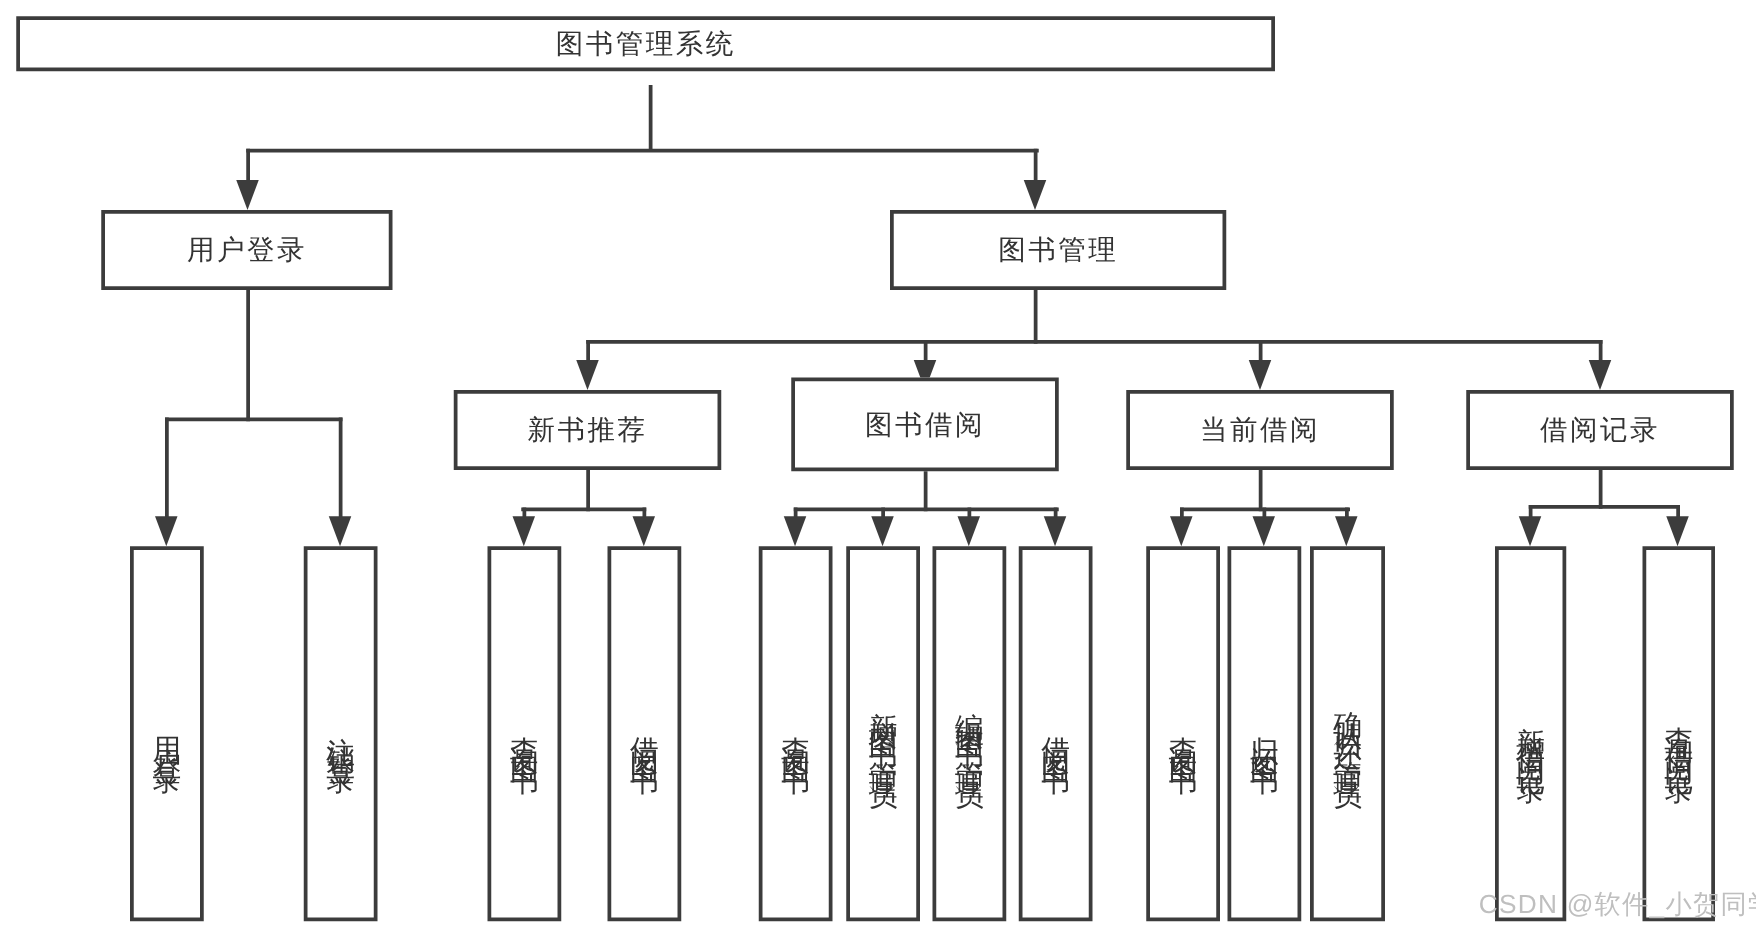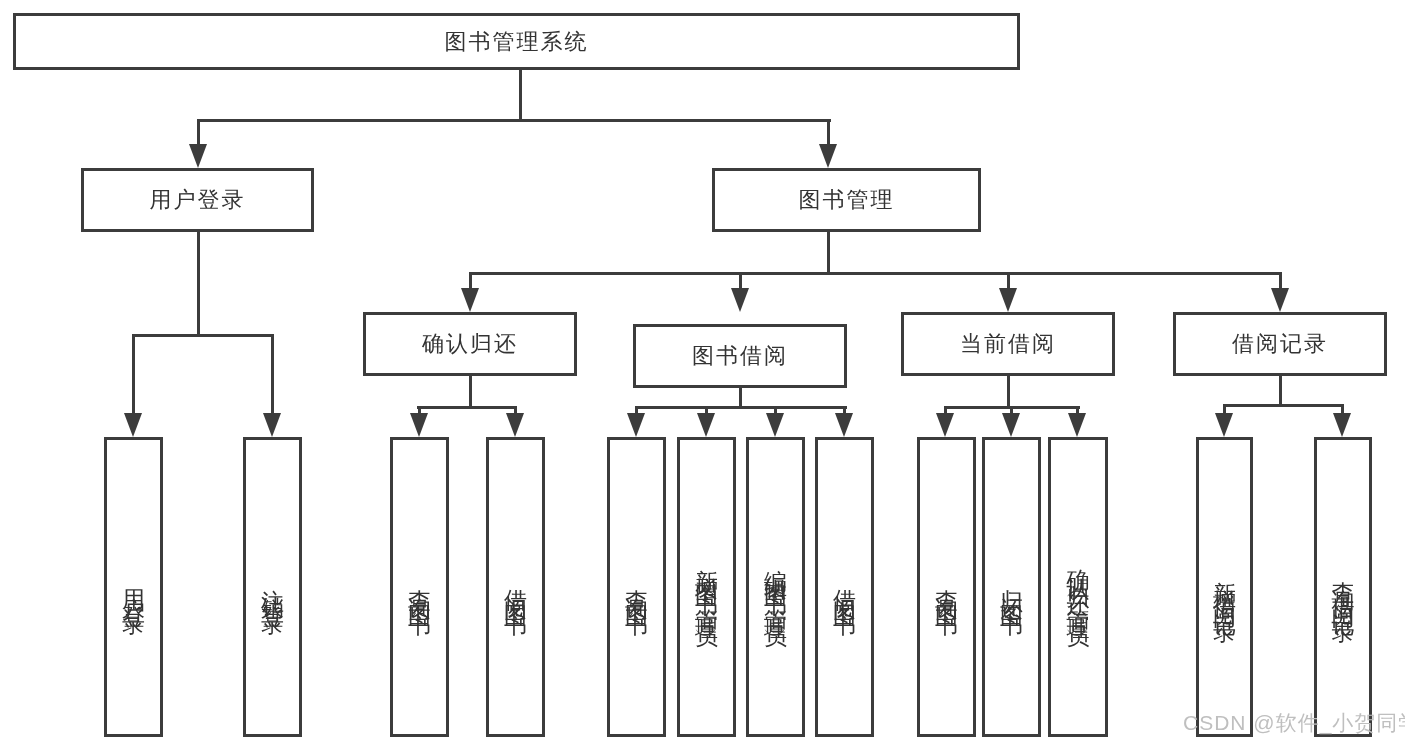--- a/index.html
+++ b/index.html
@@ -63,7 +63,7 @@
 
 <div class="canvas">
 
-  <div class="hbox" style="left:13px;top:13px;width:1007px;height:57px">
+  <div class="hbox" style="left:13px;top:13px;width:1007px;height:44px">
     <span>图书管理系统</span>
   </div>
 

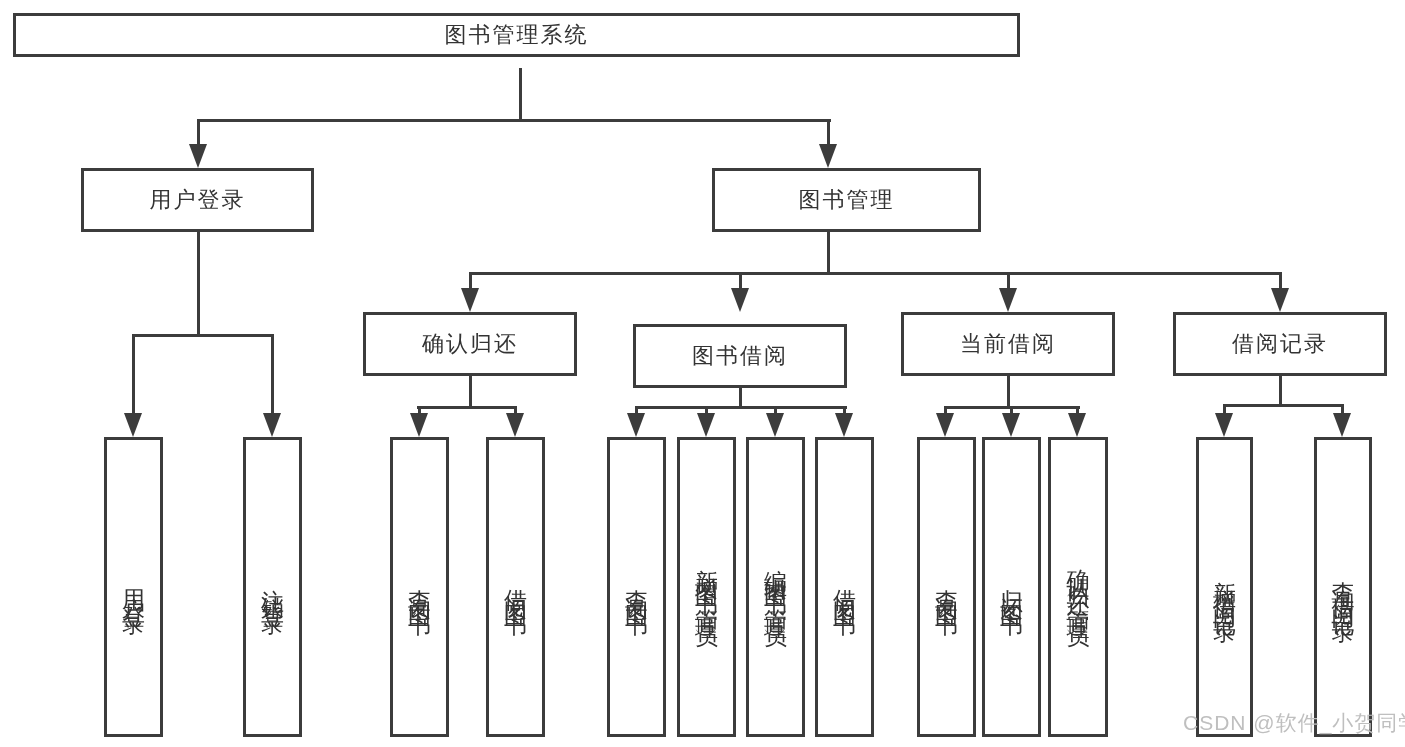--- a/index.html
+++ b/index.html
@@ -75,7 +75,7 @@
   </div>
 
   <div class="hbox" style="left:363px;top:312px;width:214px;height:64px">
-    <span>确认归还</span>
+    <span>新书推荐</span>
   </div>
   <div class="hbox" style="left:633px;top:324px;width:214px;height:64px">
     <span>图书借阅</span>

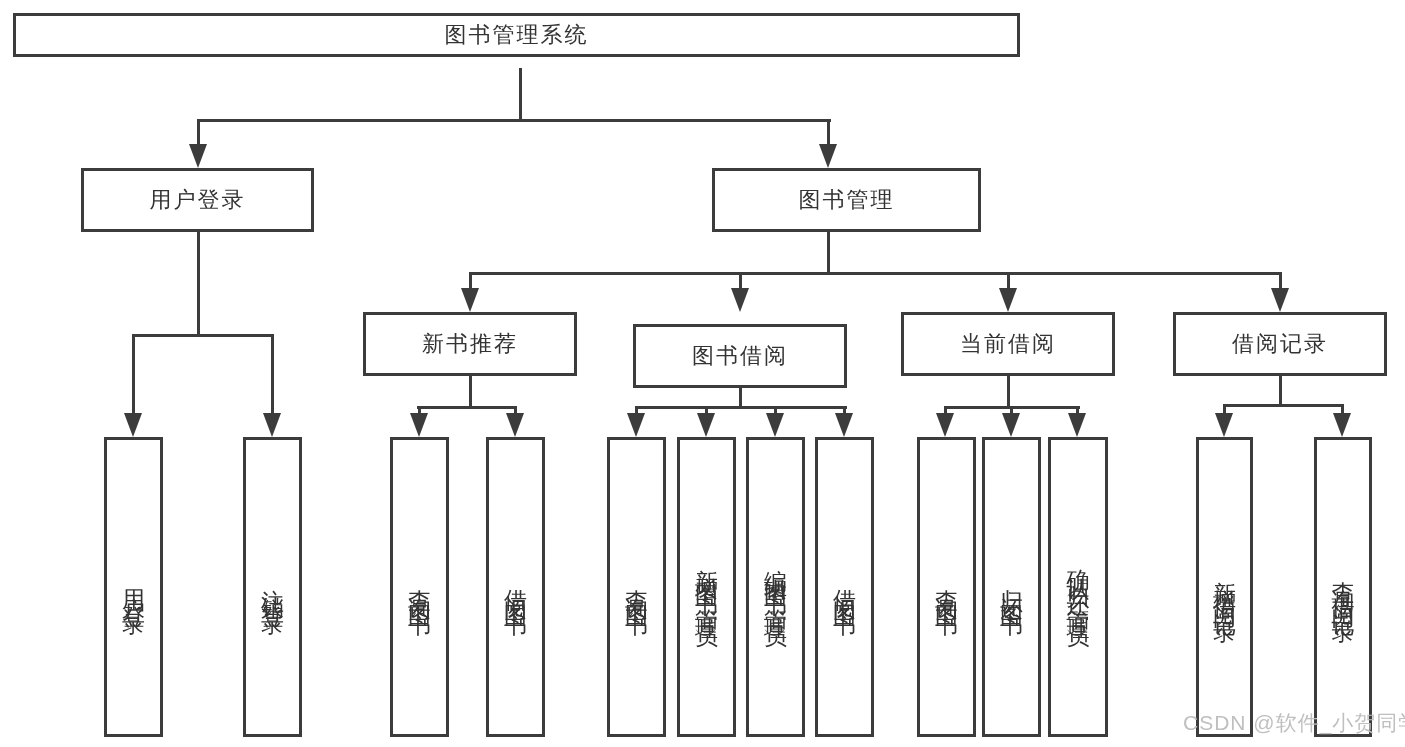--- a/index.html
+++ b/index.html
@@ -77,7 +77,7 @@
   <div class="hbox" style="left:363px;top:312px;width:214px;height:64px">
     <span>新书推荐</span>
   </div>
-  <div class="hbox" style="left:633px;top:324px;width:214px;height:64px">
+  <div class="hbox" style="left:633px;top:302px;width:214px;height:75px">
     <span>图书借阅</span>
   </div>
   <div class="hbox" style="left:901px;top:312px;width:214px;height:64px">

